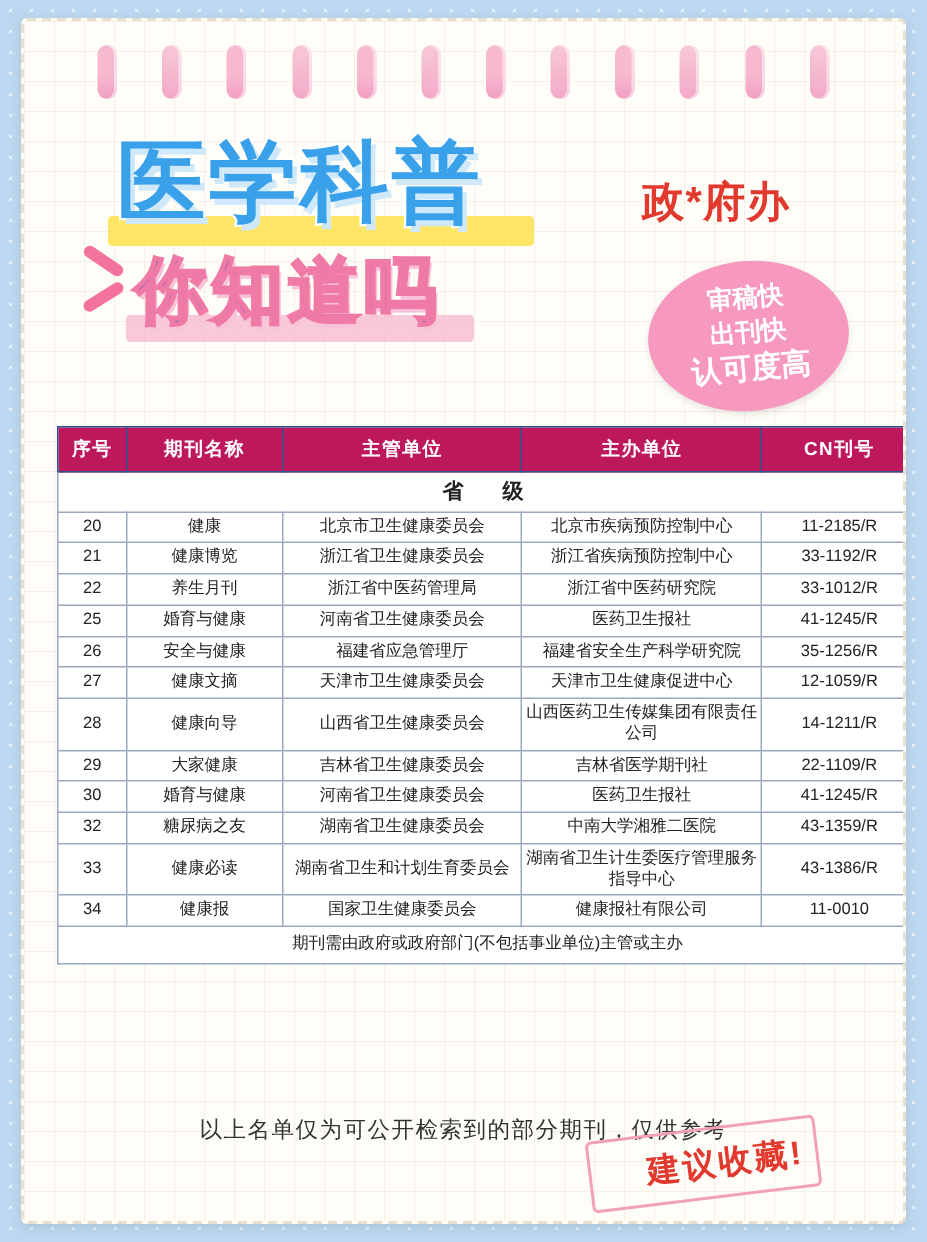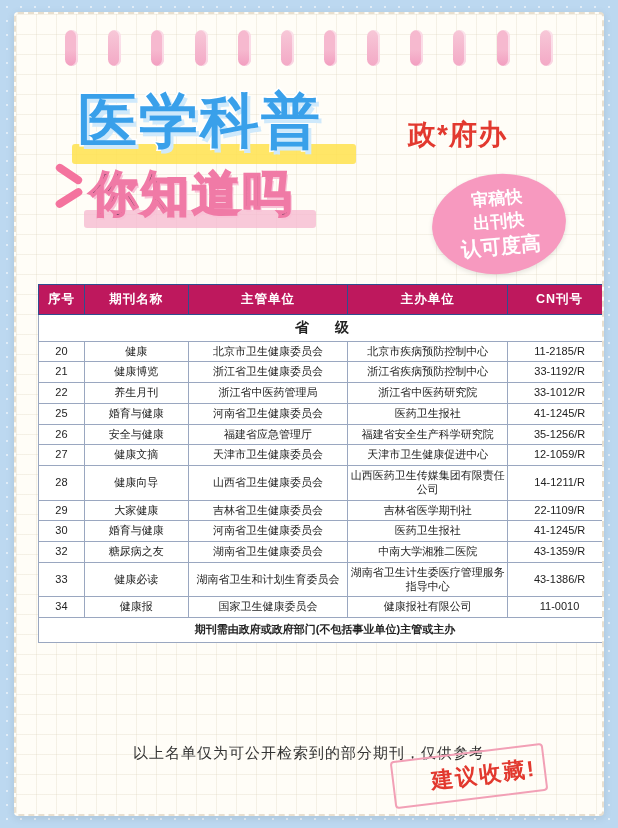--- a/index.html
+++ b/index.html
@@ -57,7 +57,7 @@
     background:#ffe24d;opacity:.85;border-radius:3px;
   }
   .t2{
-    position:absolute;left:392px;top:42px;
+    position:absolute;left:412px;top:42px;
     font-size:28px;font-weight:bold;color:#e2392f;
     letter-spacing:1px;
   }

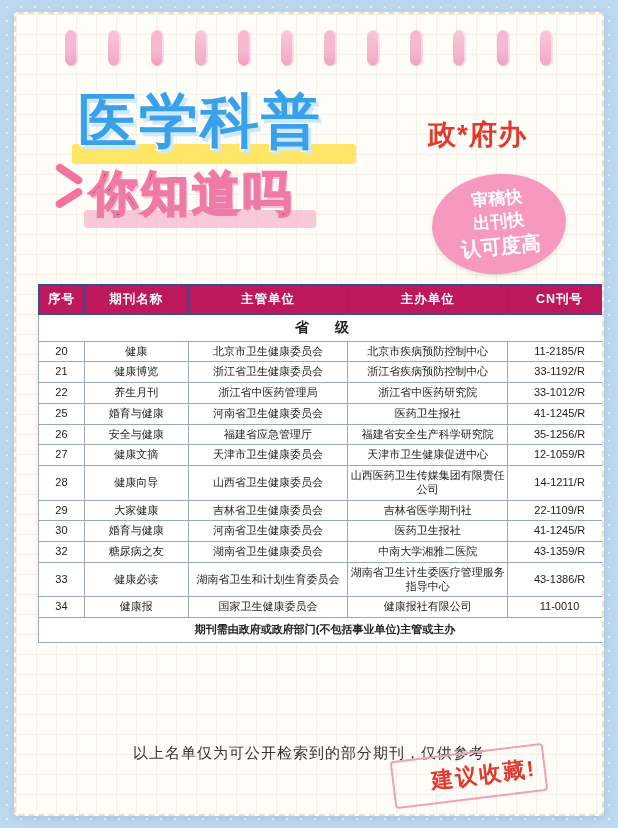--- a/index.html
+++ b/index.html
@@ -63,7 +63,7 @@
   }
   .t3{
     position:absolute;left:74px;top:88px;
-    font-size:48px;font-weight:bold;color:#0f172a;
+    font-size:48px;font-weight:bold;color:#1d4ed8;
     -webkit-text-stroke:2px #f07aa6;
     text-shadow:2px 3px 0 #f9c3d7;
     letter-spacing:3px;

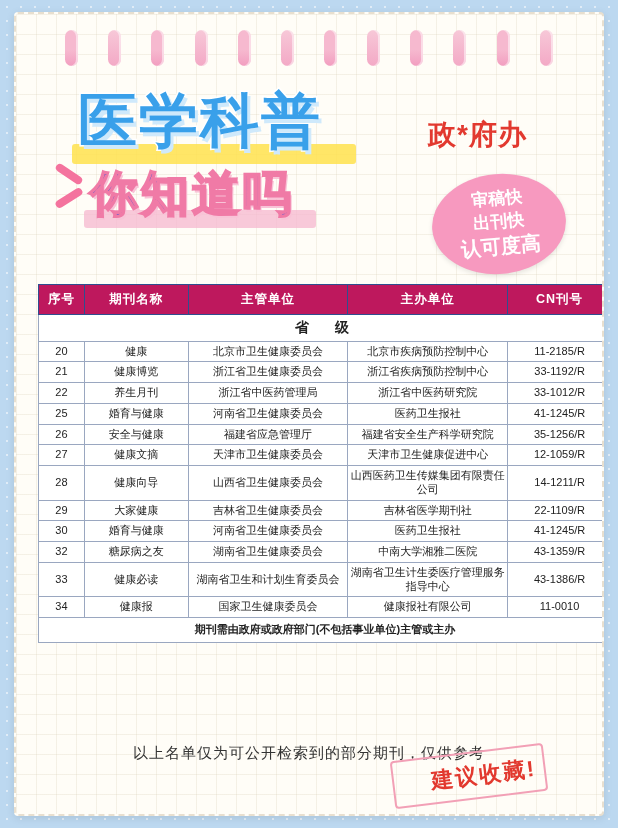--- a/index.html
+++ b/index.html
@@ -112,7 +112,7 @@
   tr.section td{
     font-weight:bold;font-size:14px;letter-spacing:6px;padding:4px 16px;
   }
-  tr.note td{font-size:11px;padding:5px 0;font-weight:bold;}
+  tr.note td{font-size:11px;padding:5px 0;}
   col.c0{width:46px}
   col.c1{width:104px}
   col.c2{width:160px}

